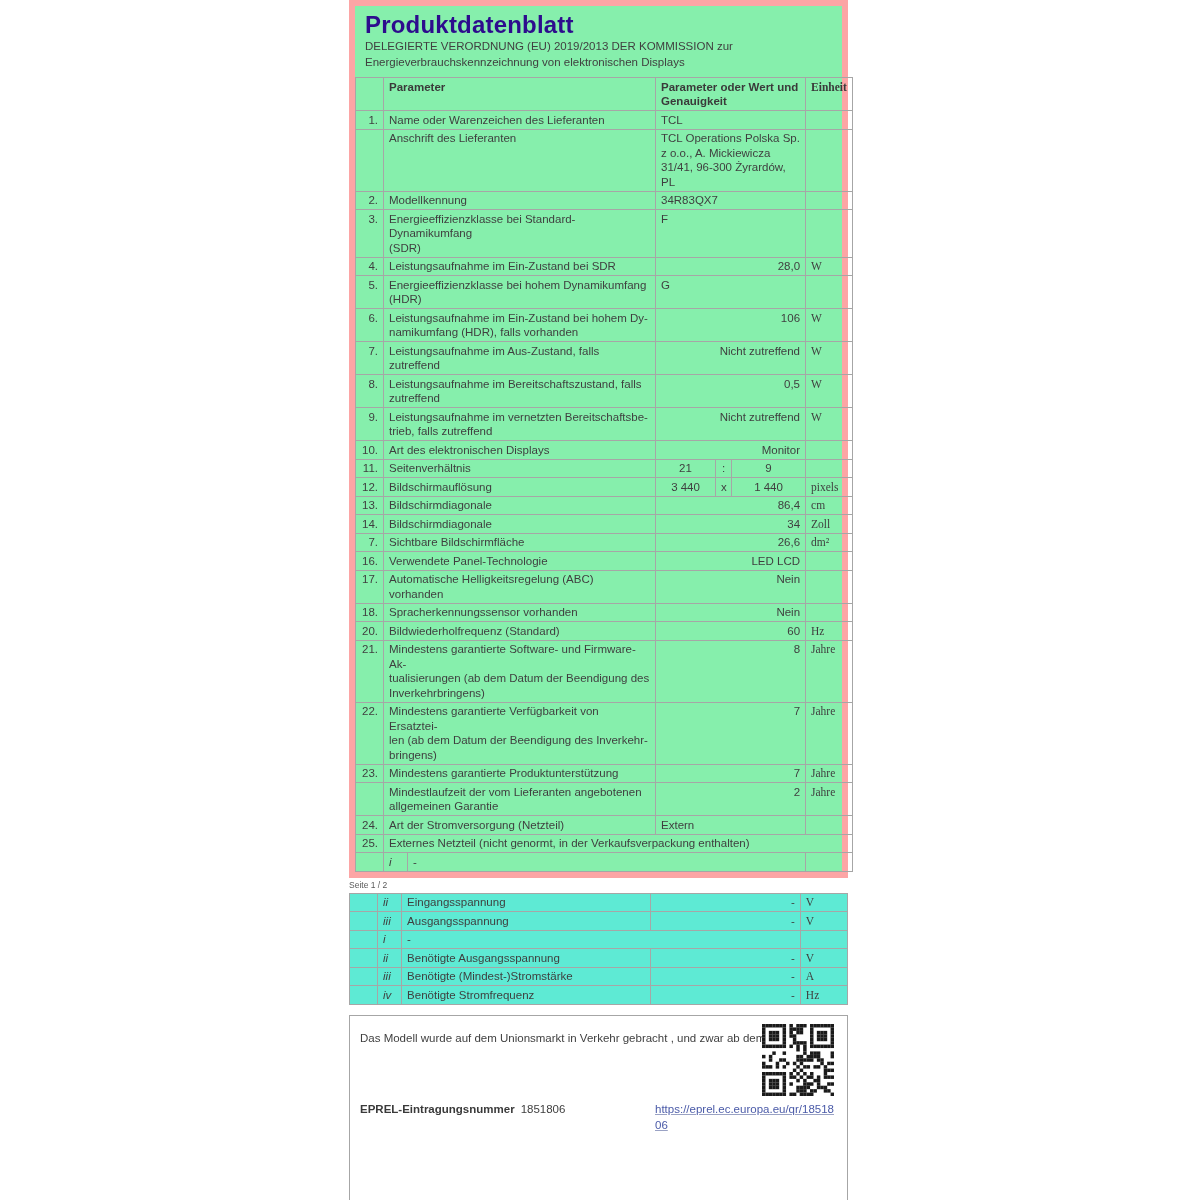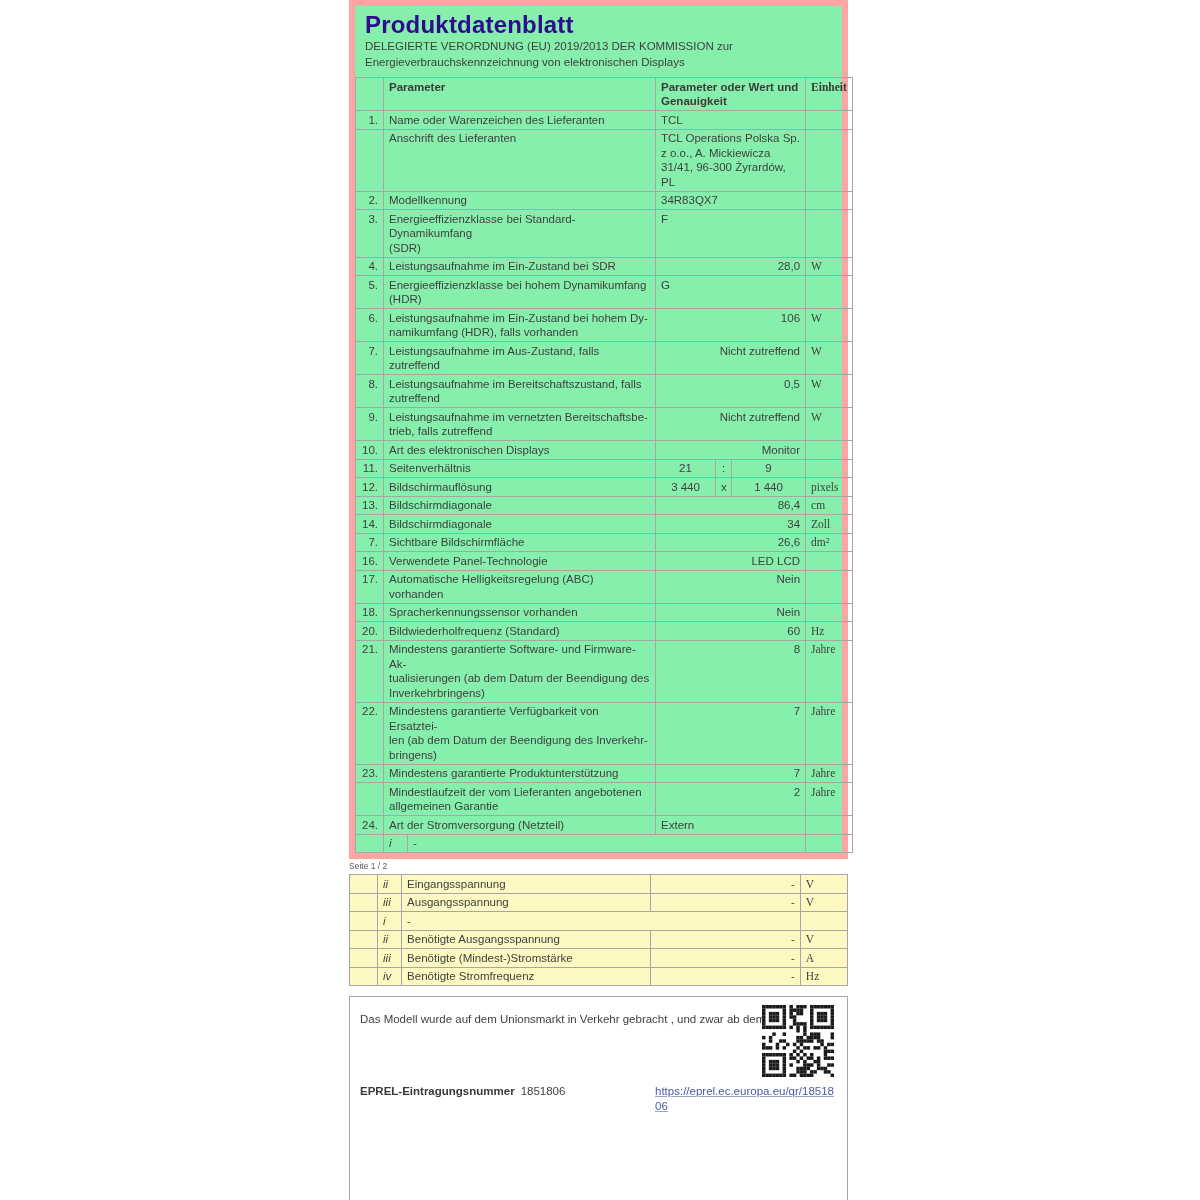--- a/index.html
+++ b/index.html
@@ -235,6 +235,10 @@
             <td class="label" colspan="2">Art der Stromversorgung (Netzteil)</td>
             <td class="val l" colspan="3">Extern</td>
             <td class="unit"></td>
+          </tr>
+          <tr>
+            <td class="num">25.</td>
+            <td class="label" colspan="6">Externes Netzteil (nicht genormt, in der Verkaufsverpackung enthalten)</td>
           </tr>
           <tr>
             <td class="num"></td>

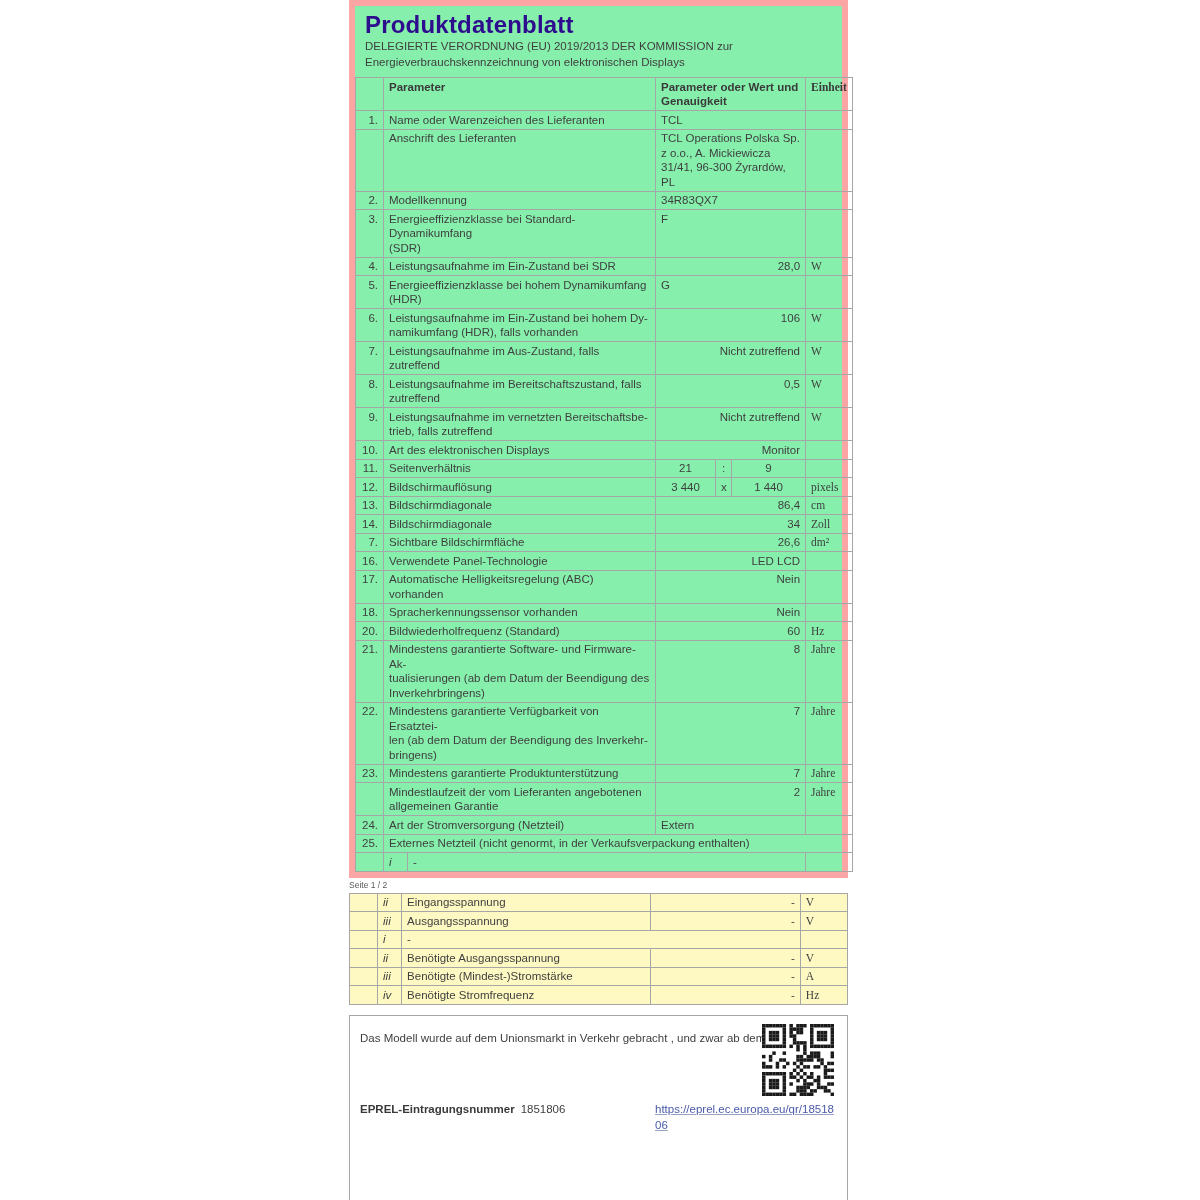--- a/index.html
+++ b/index.html
@@ -27,7 +27,7 @@
 
   .page-indicator { text-align:left; font-size:8.5px; color:#595959; padding:2px 1px 3px 0; }
 
-  .page2 { background:#fef9c3; }
+  .page2 { background:#5eead4; }
 
   
   .footer-box { border:1px solid #a6a6a6; margin-top:10px; position:relative;

